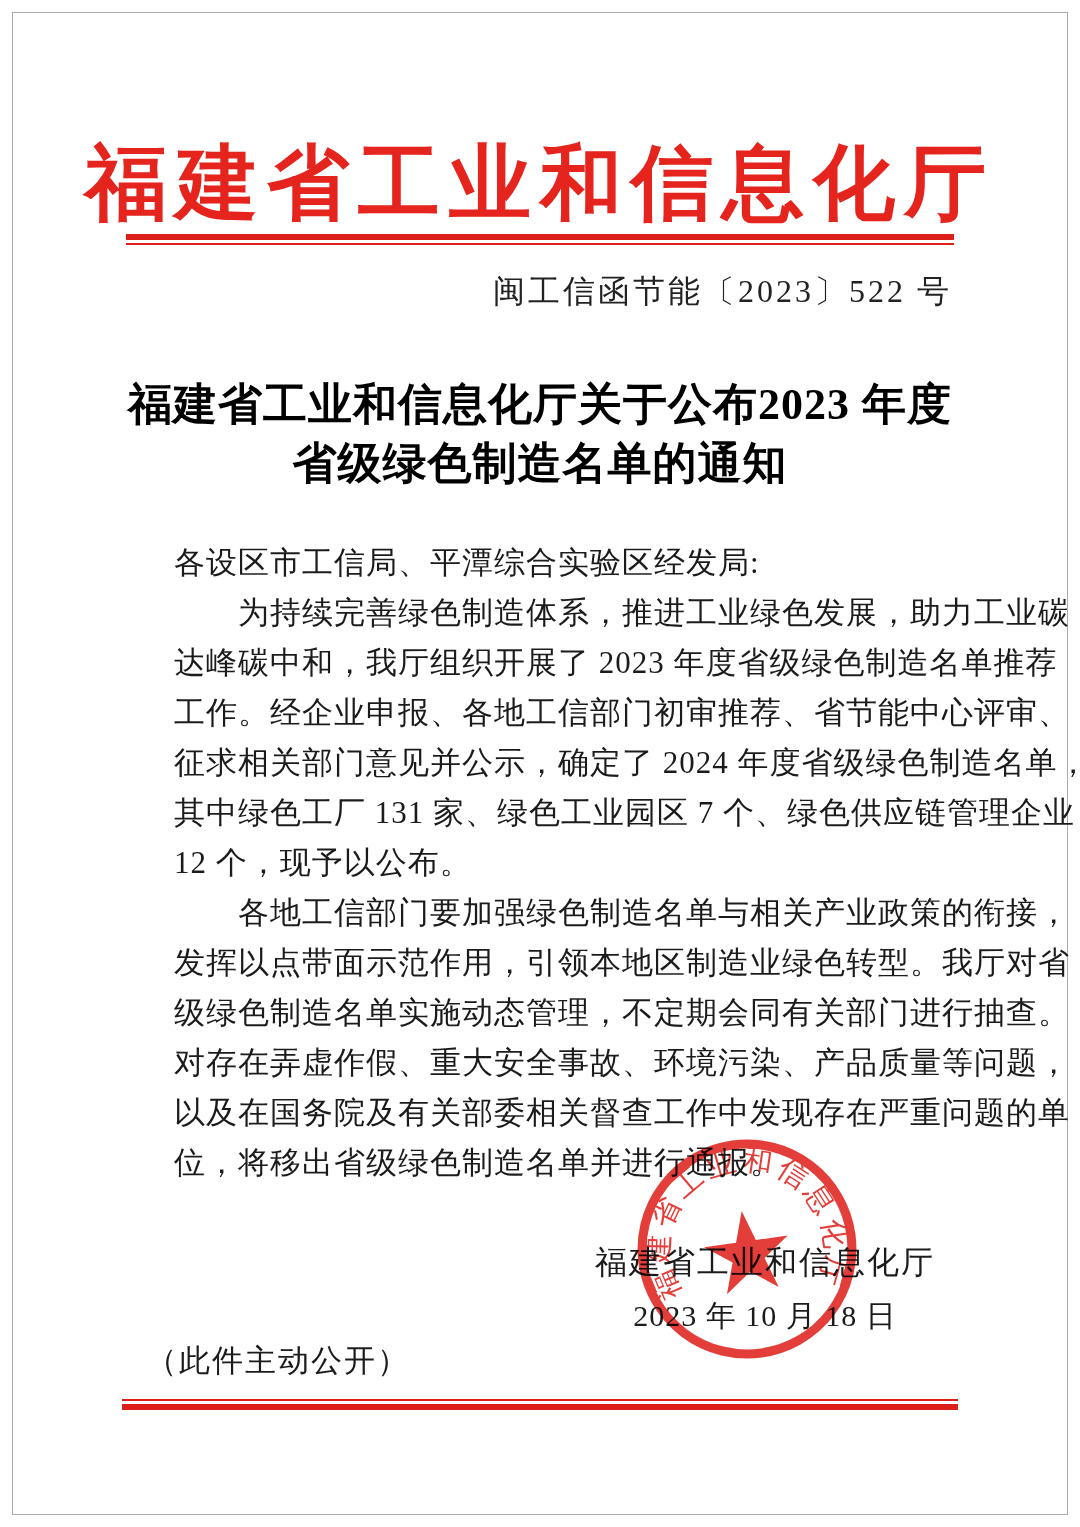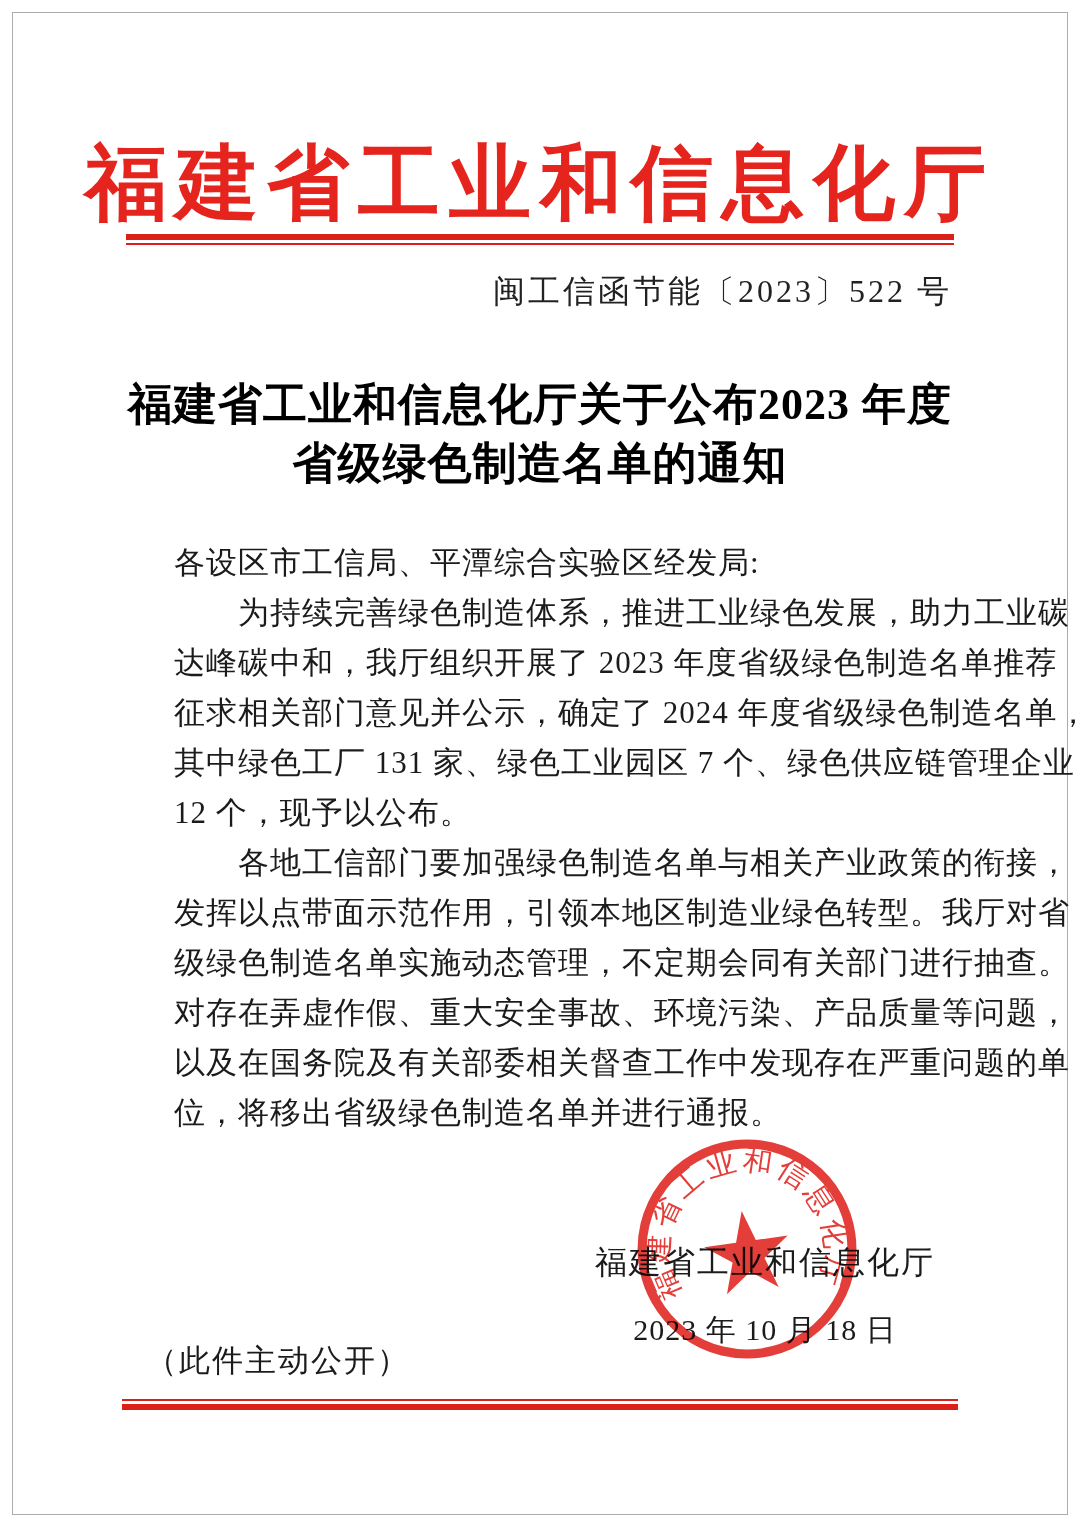--- a/index.html
+++ b/index.html
@@ -102,6 +102,7 @@
   <div class="bline">各设区市工信局、平潭综合实验区经发局:</div>
   <div class="bline indent">为持续完善绿色制造体系，推进工业绿色发展，助力工业碳</div>
   <div class="bline">达峰碳中和，我厅组织开展了 2023 年度省级绿色制造名单推荐</div>
+  <div class="bline">工作。经企业申报、各地工信部门初审推荐、省节能中心评审、</div>
   <div class="bline">征求相关部门意见并公示，确定了 2024 年度省级绿色制造名单，</div>
   <div class="bline">其中绿色工厂 131 家、绿色工业园区 7 个、绿色供应链管理企业</div>
   <div class="bline">12 个，现予以公布。</div>

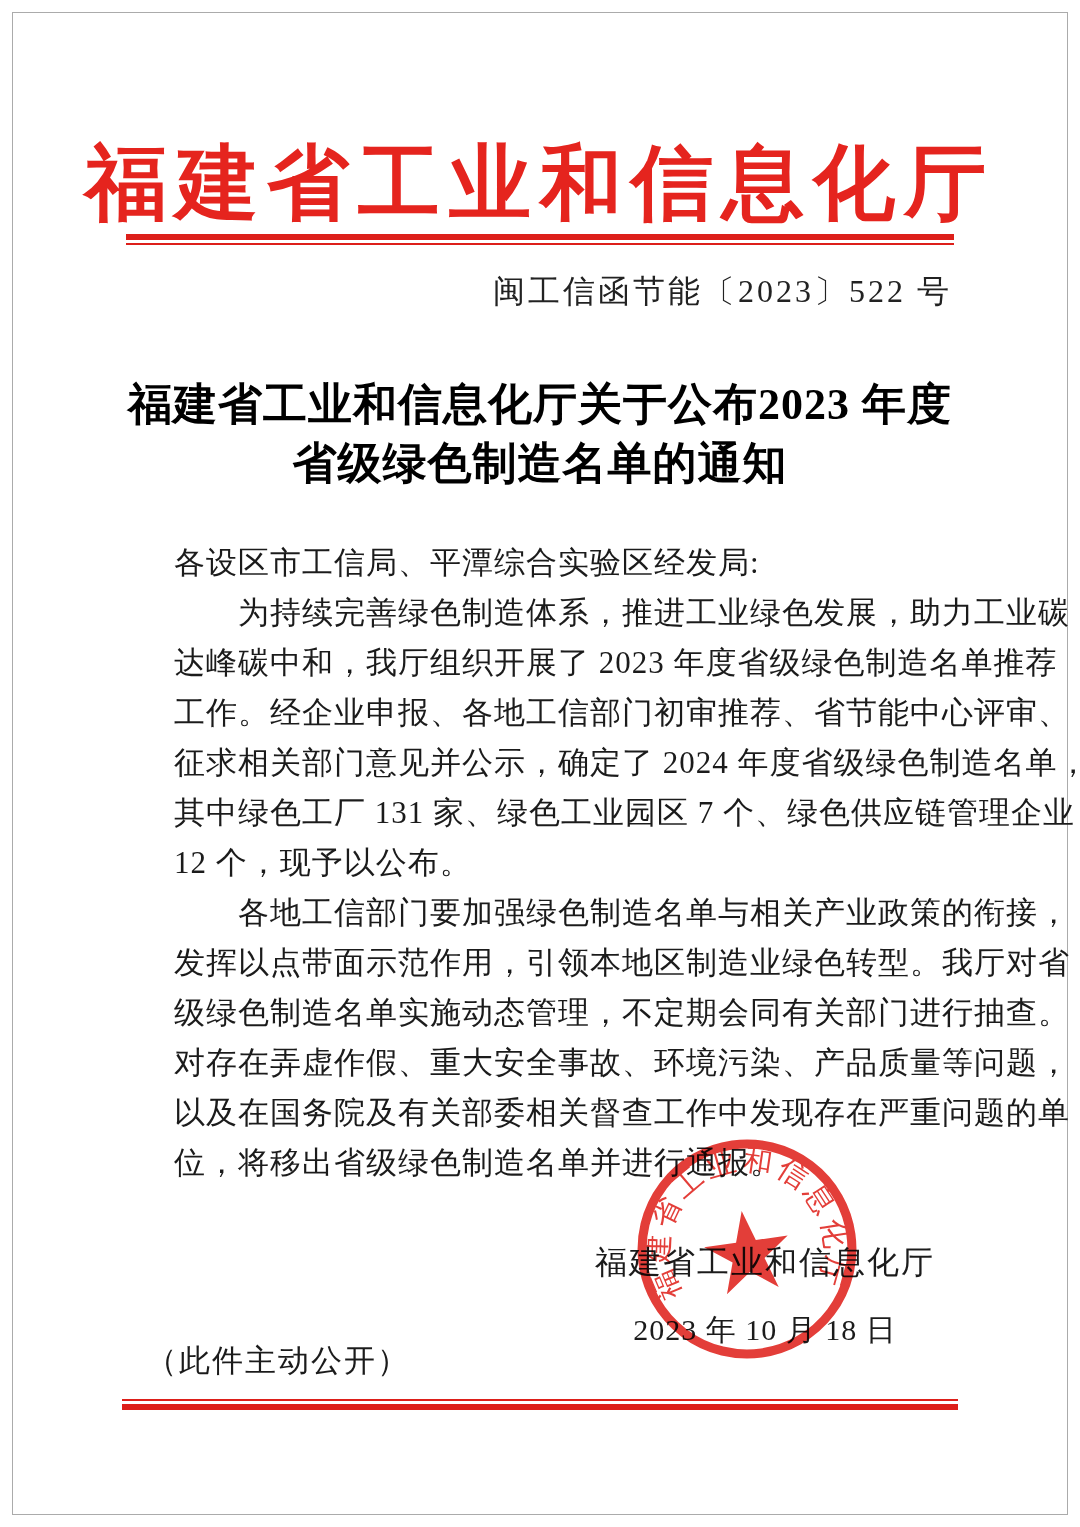--- a/index.html
+++ b/index.html
@@ -60,7 +60,7 @@
     color: #1b1b1b;
   }
   .sig-name { font-size: 32px; line-height: 36px; letter-spacing: 2px; white-space: nowrap; }
-  .sig-date { font-size: 30px; line-height: 34px; margin-top: 33px; letter-spacing: 1px; white-space: nowrap; }
+  .sig-date { font-size: 30px; line-height: 34px; margin-top: 19px; letter-spacing: 1px; white-space: nowrap; }
   .stamp {
     position: absolute; left: 632px; top: 1134px;
     width: 230px; height: 230px;

